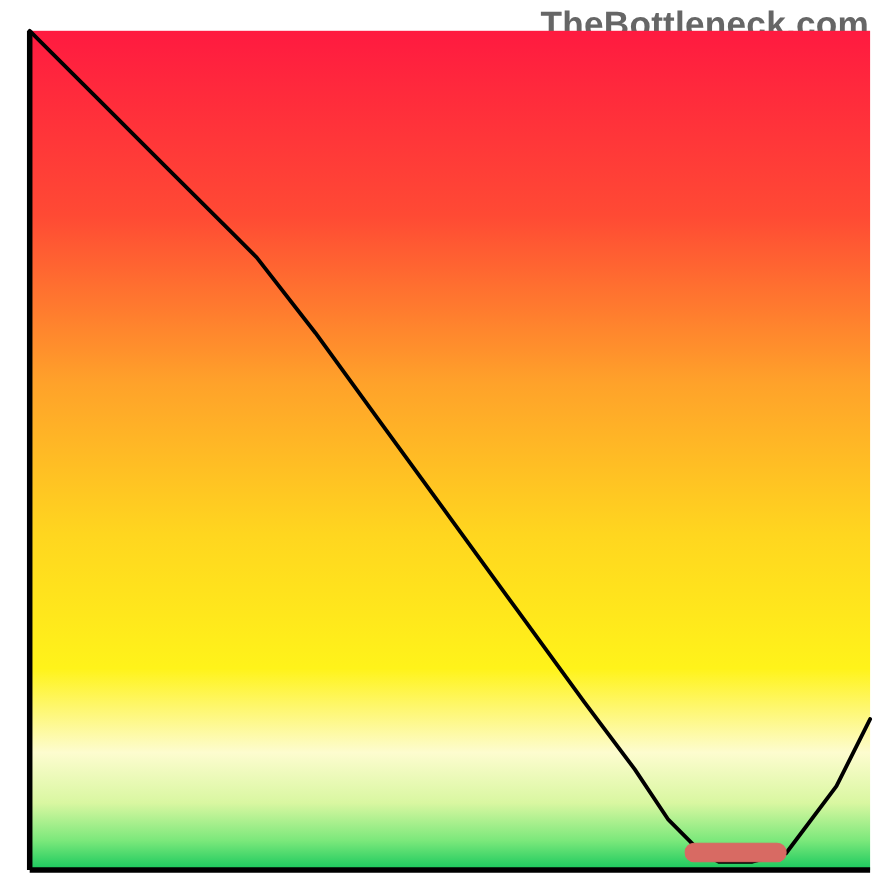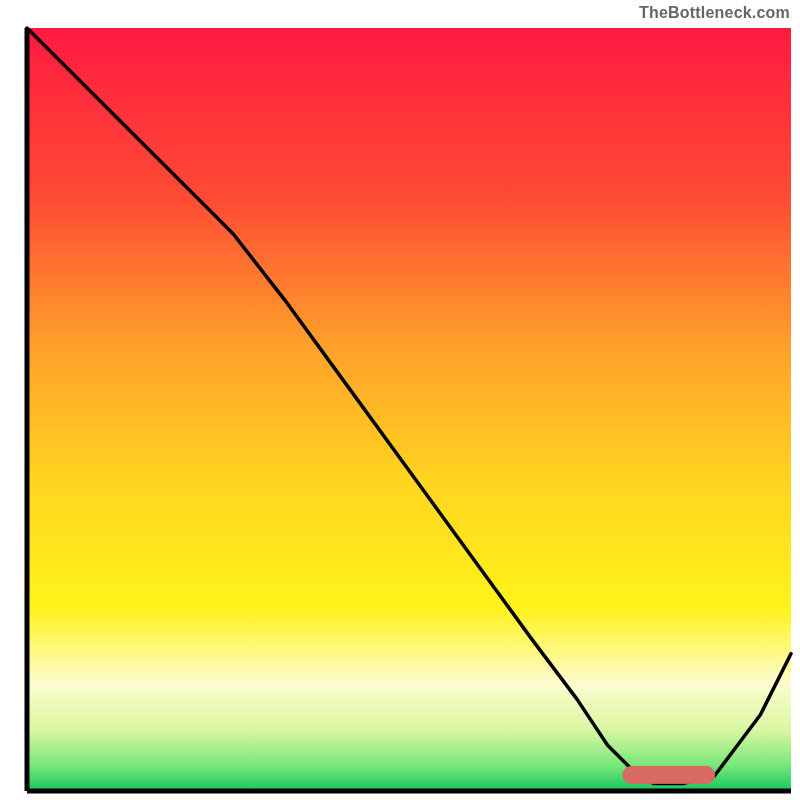--- a/index.html
+++ b/index.html
@@ -20,7 +20,7 @@
     position: absolute;
     top: 4px;
     right: 10px;
-    font-size: 16px;
+    font-size: 32px;
     font-weight: 600;
     color: #666666;
     letter-spacing: 0.2px;

